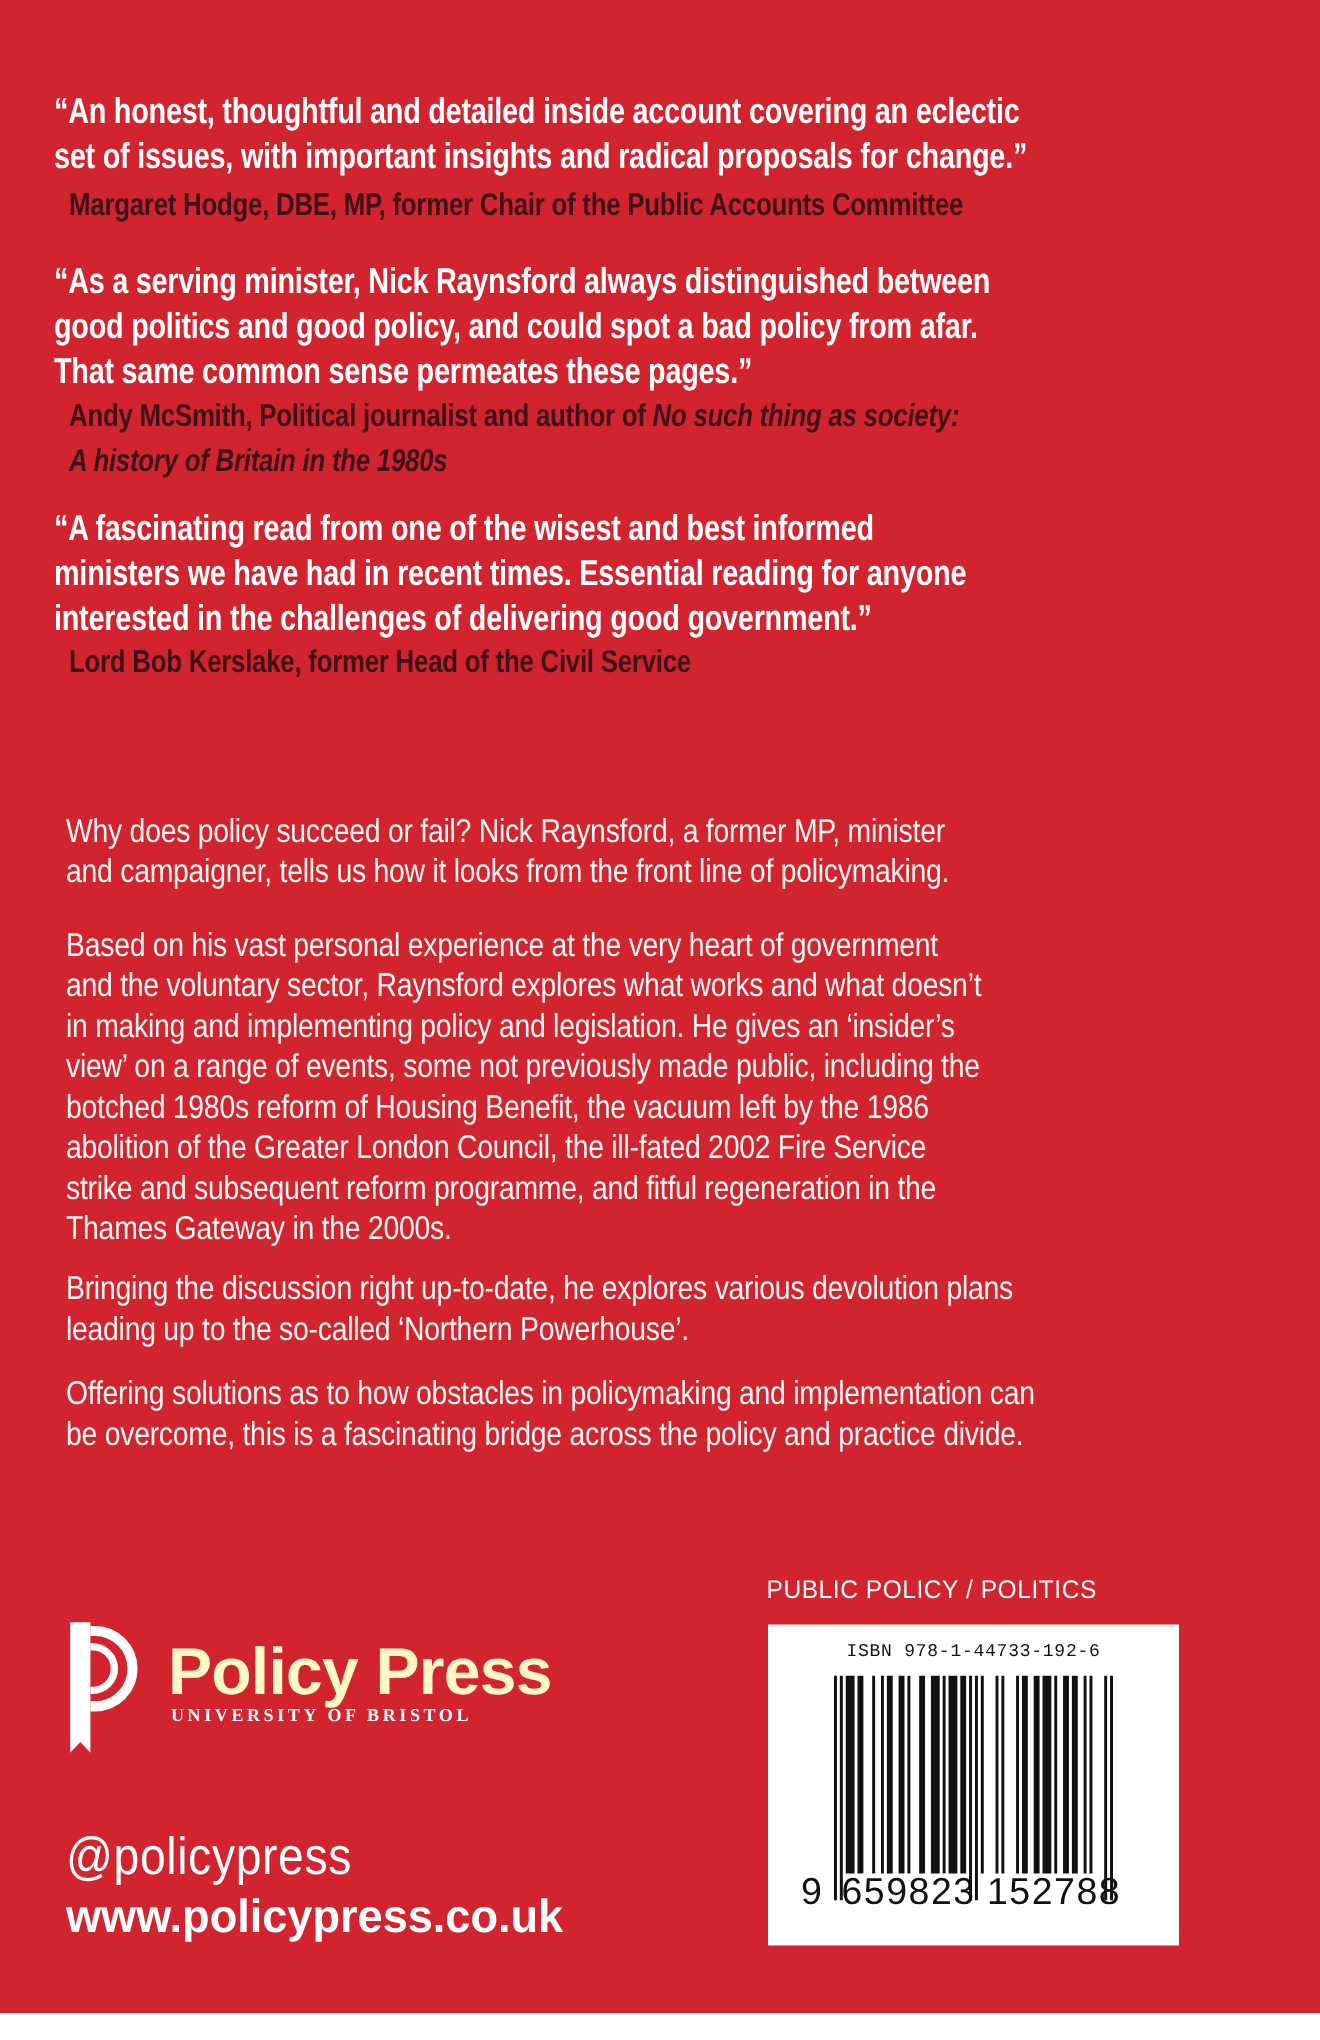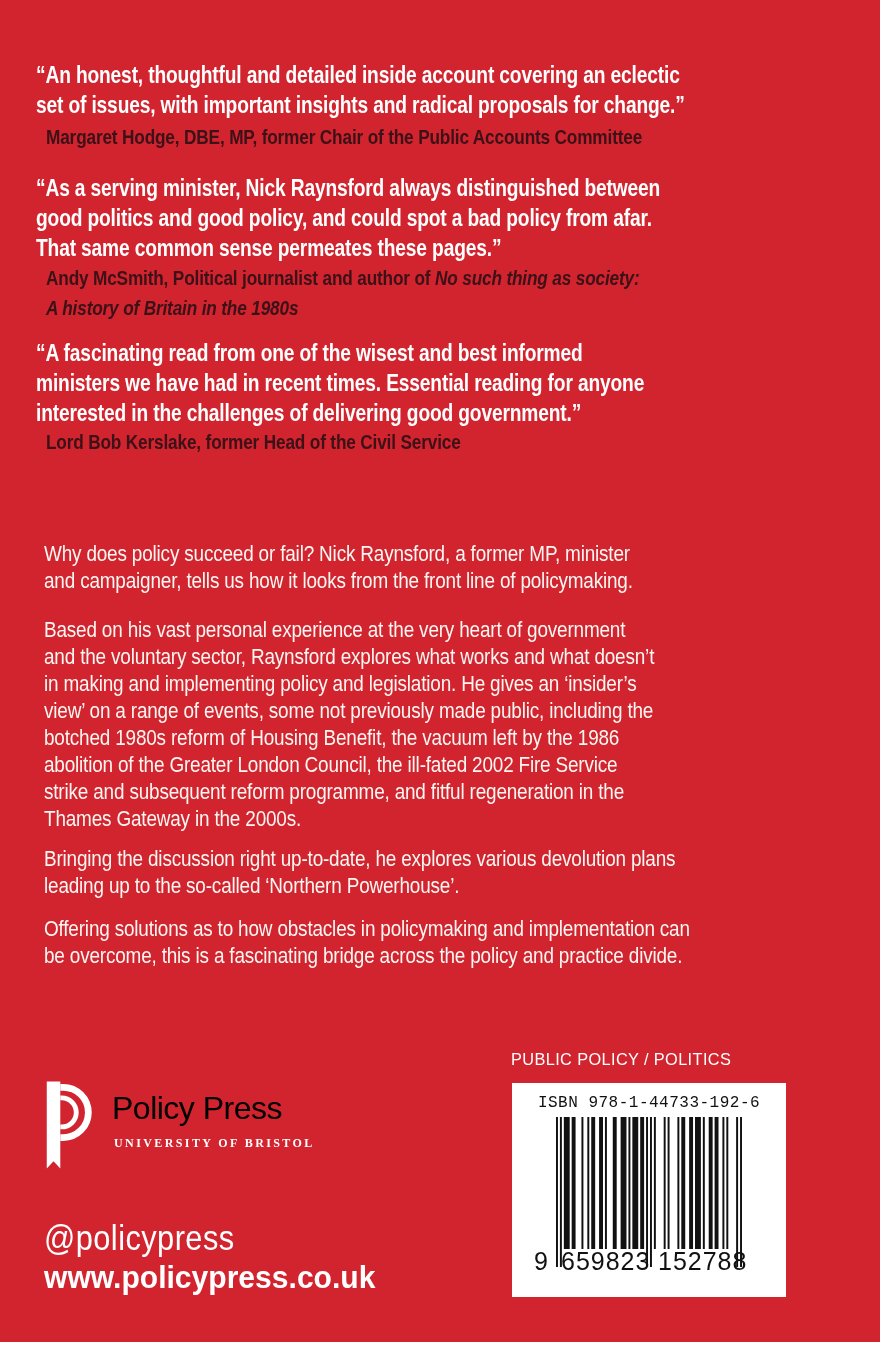--- a/index.html
+++ b/index.html
@@ -58,7 +58,7 @@
   .pub-logo{left:40px;top:1080px;}
   .pub-name{
     left:112px;top:1090px;
-    color:#000000;font-weight:400;font-size:32px;letter-spacing:-0.5px;
+    color:#fef9c3;font-weight:700;font-size:44px;letter-spacing:-0.5px;
   }
   .pub-inst{
     left:114px;top:1136px;

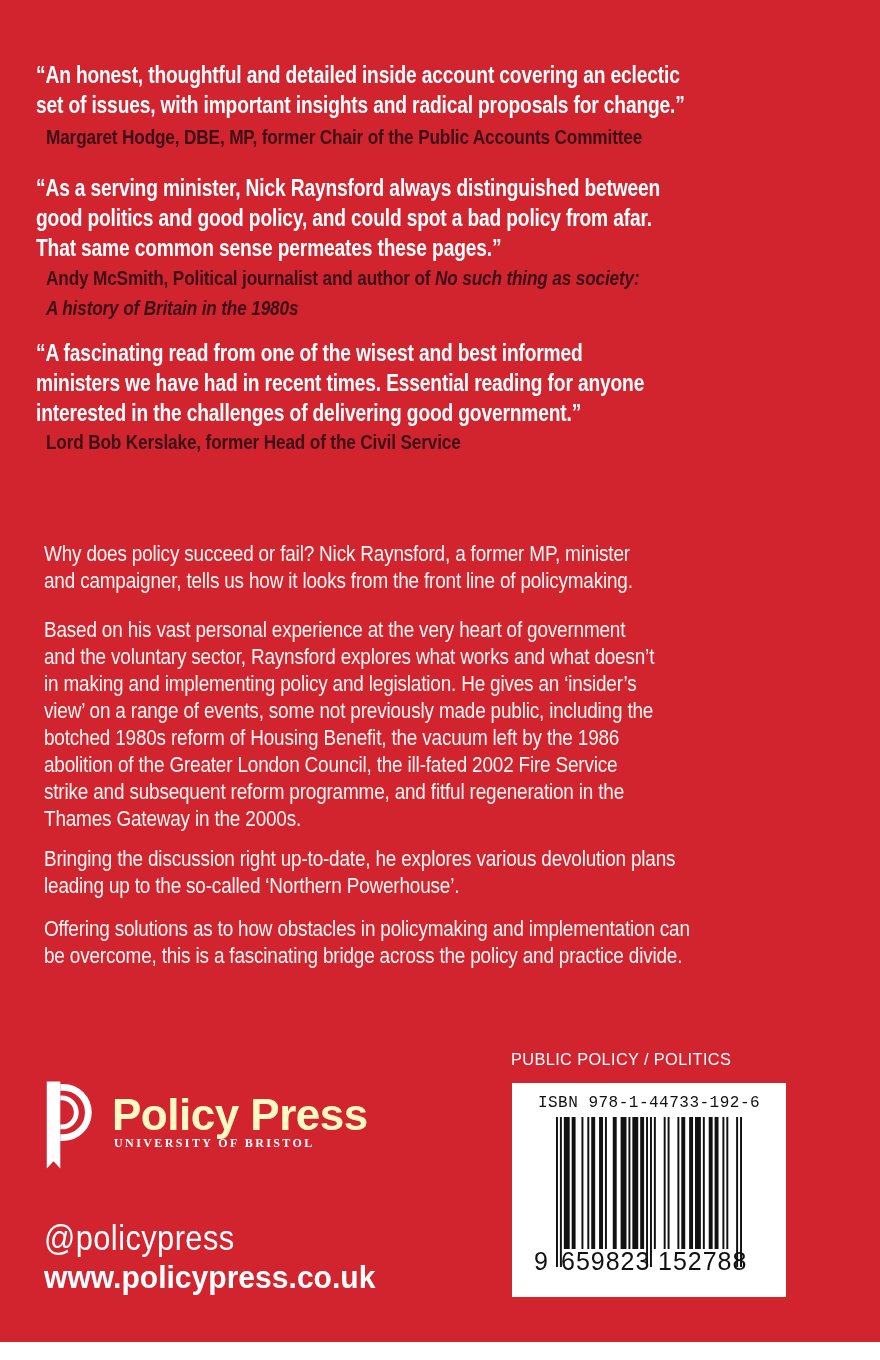--- a/index.html
+++ b/index.html
@@ -75,7 +75,7 @@
     text-align:center;
     color:#111111;
     font-family:"Liberation Mono",monospace;
-    font-size:16px;letter-spacing:0.5px;white-space:nowrap;
+    font-size:12px;letter-spacing:0.5px;white-space:nowrap;
   }
   .bars{position:absolute;left:44px;top:34px;}
   .ean-digits{

